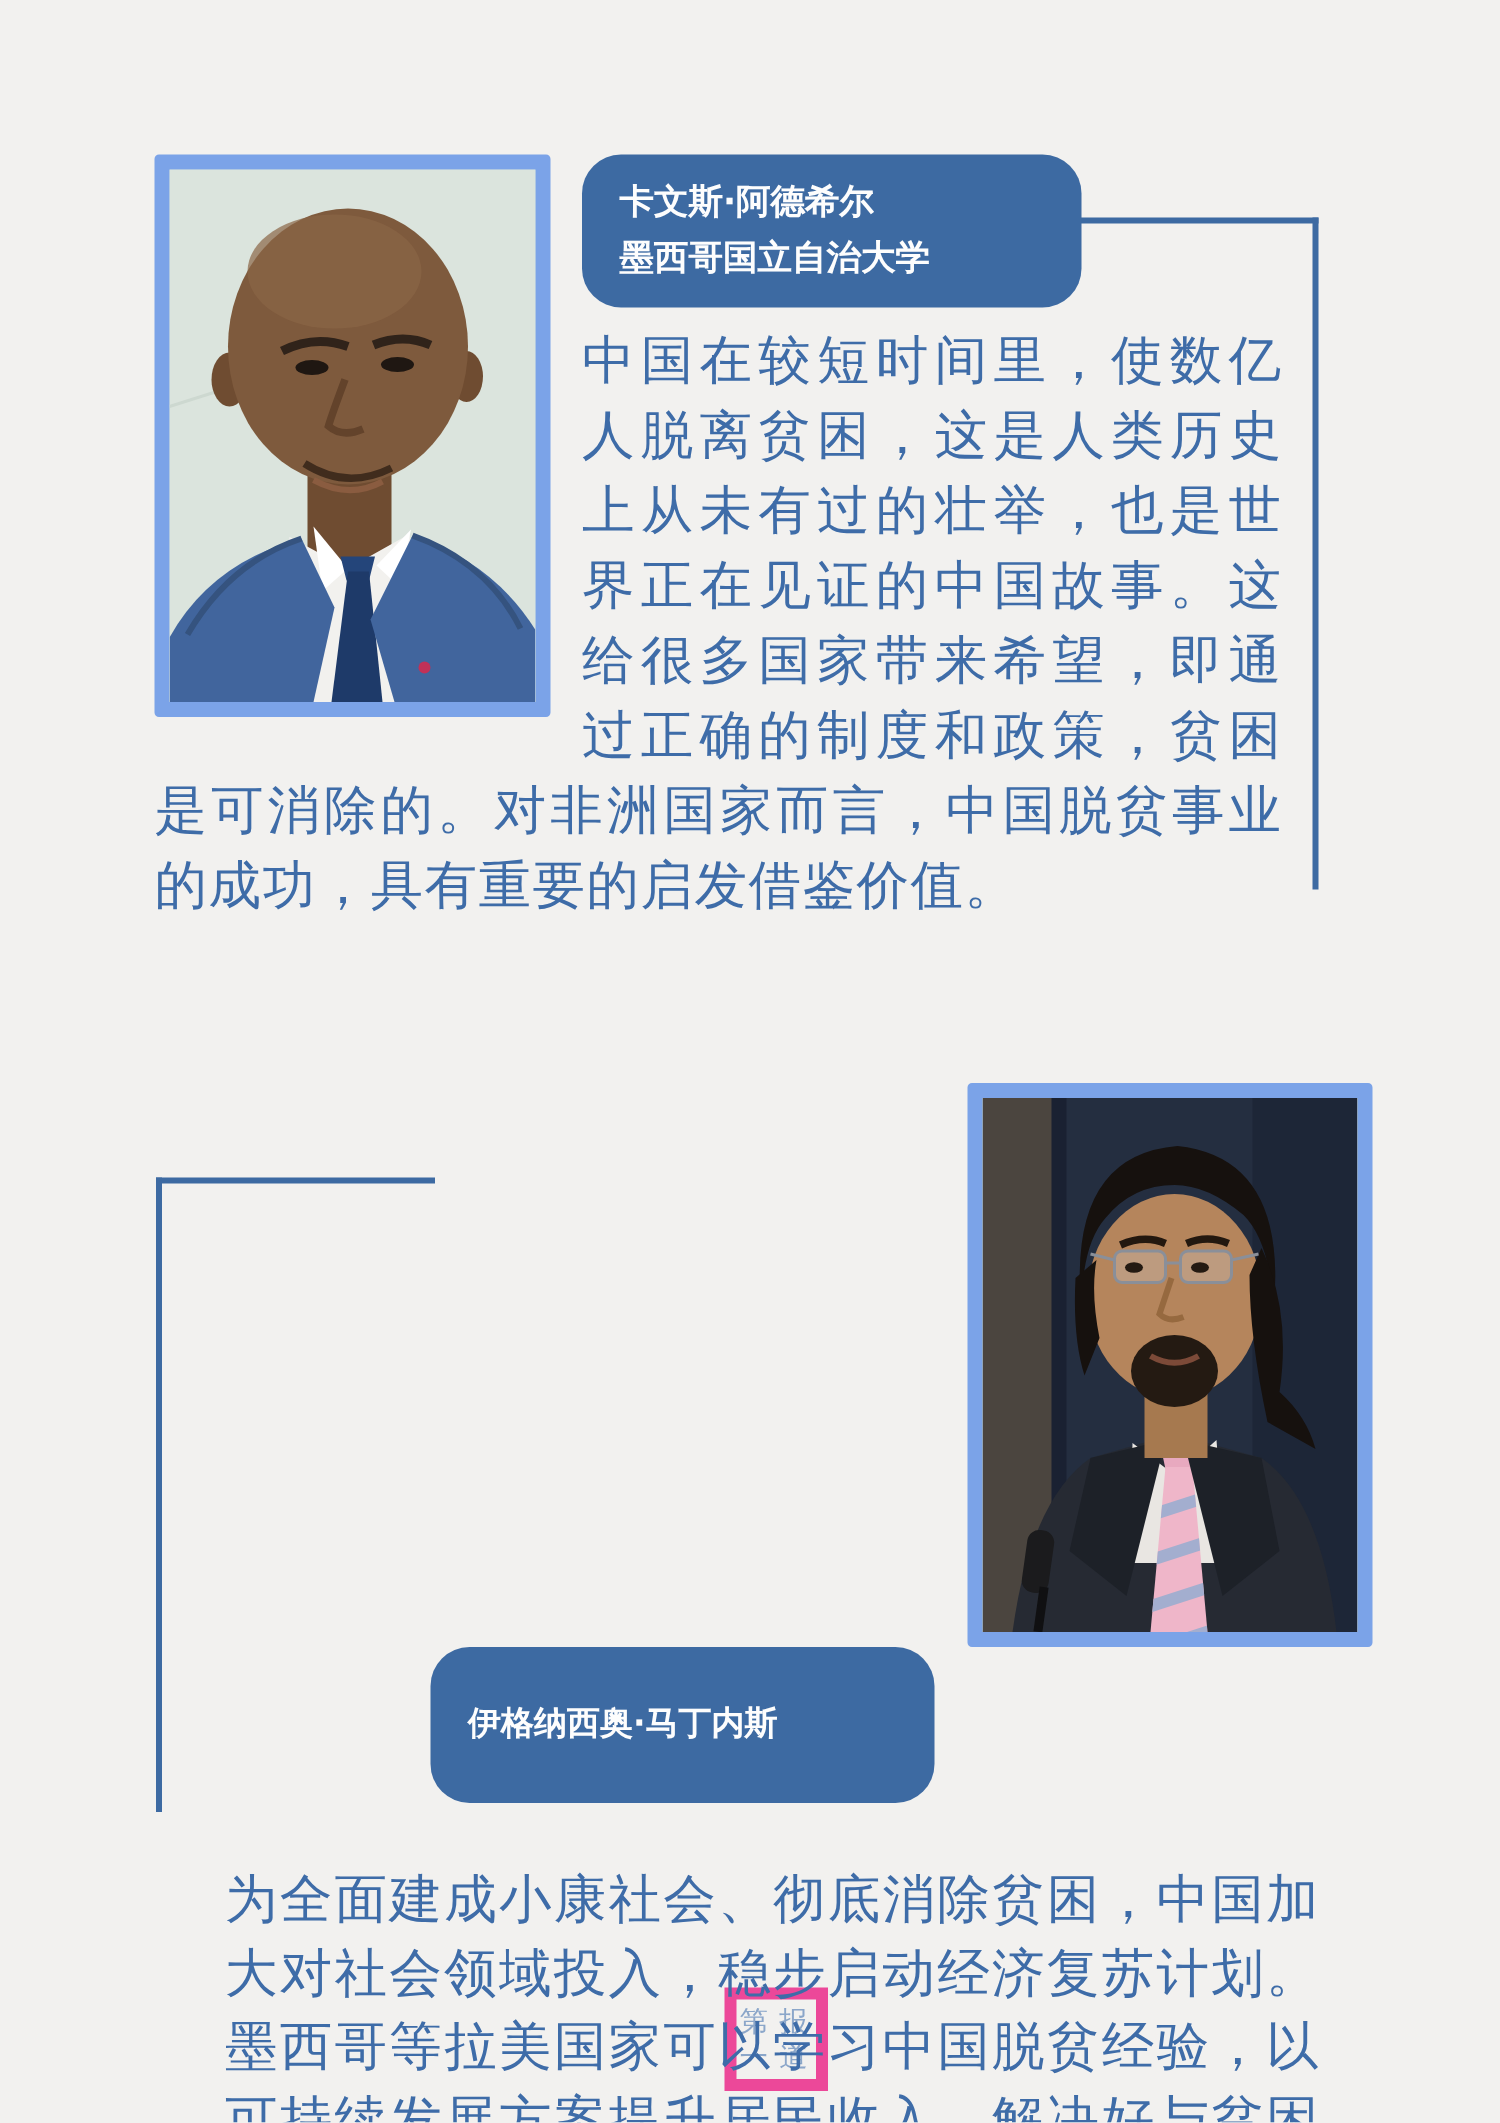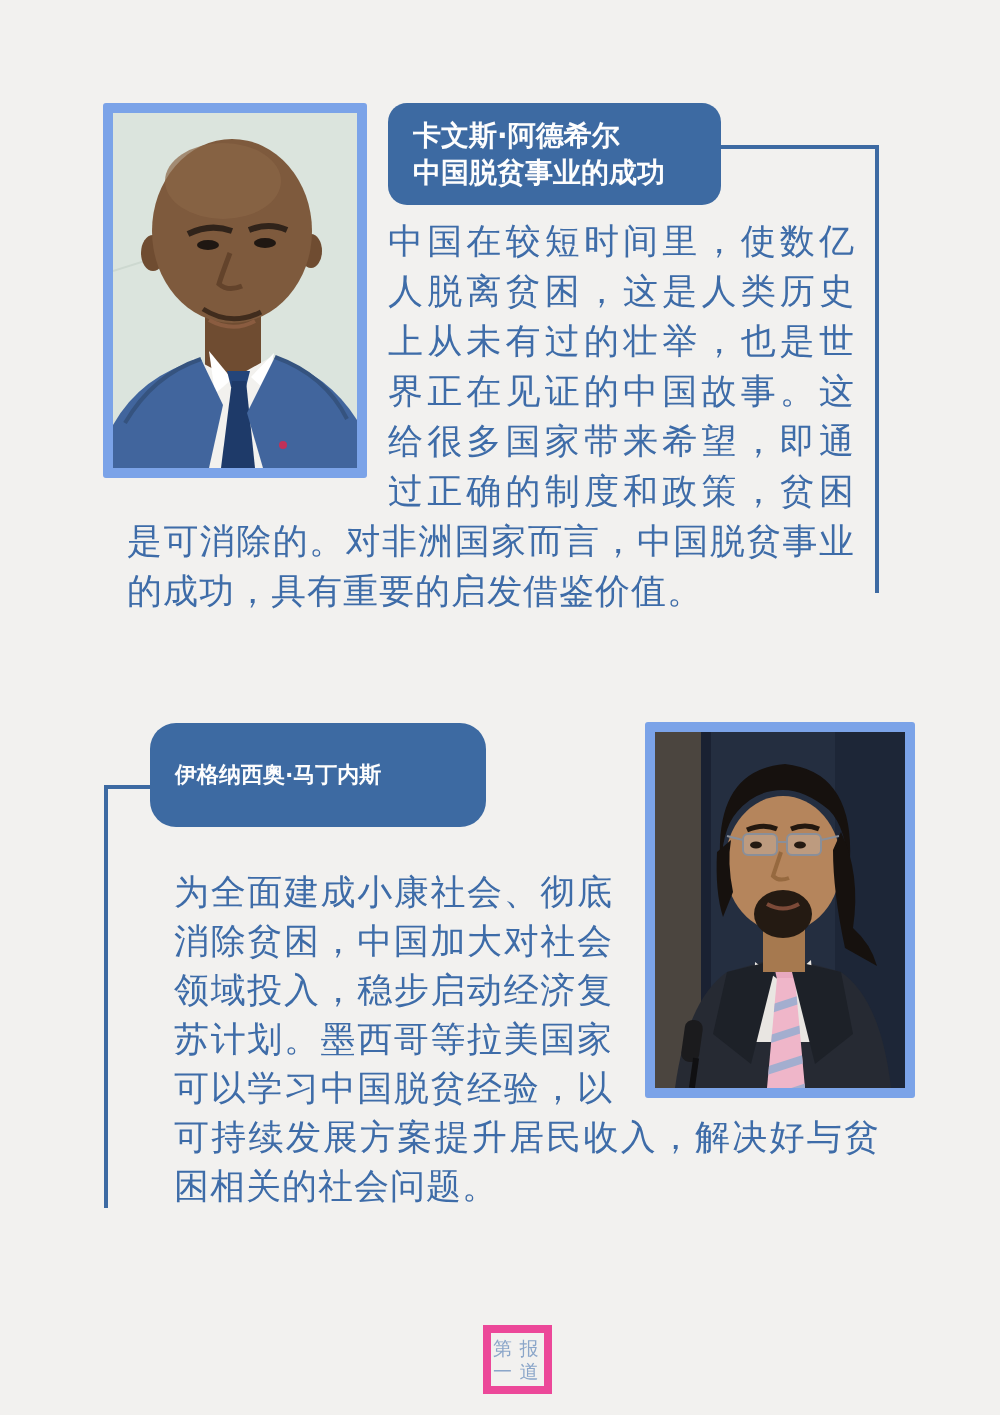--- a/index.html
+++ b/index.html
@@ -37,7 +37,7 @@
     padding-left:25px;box-sizing:border-box;
     font-family:"DejaVu Sans","Liberation Sans",sans-serif;
   }
-  .badge1{width:333px;height:102px;font-size:28px;line-height:37px;font-weight:600;border-radius:19px;}
+  .badge1{width:333px;height:102px;font-size:23px;line-height:37px;font-weight:600;}
   .badge2{width:336px;height:104px;font-size:22px;line-height:30px;font-weight:600;
     margin-top:1px;margin-bottom:41px;}
   

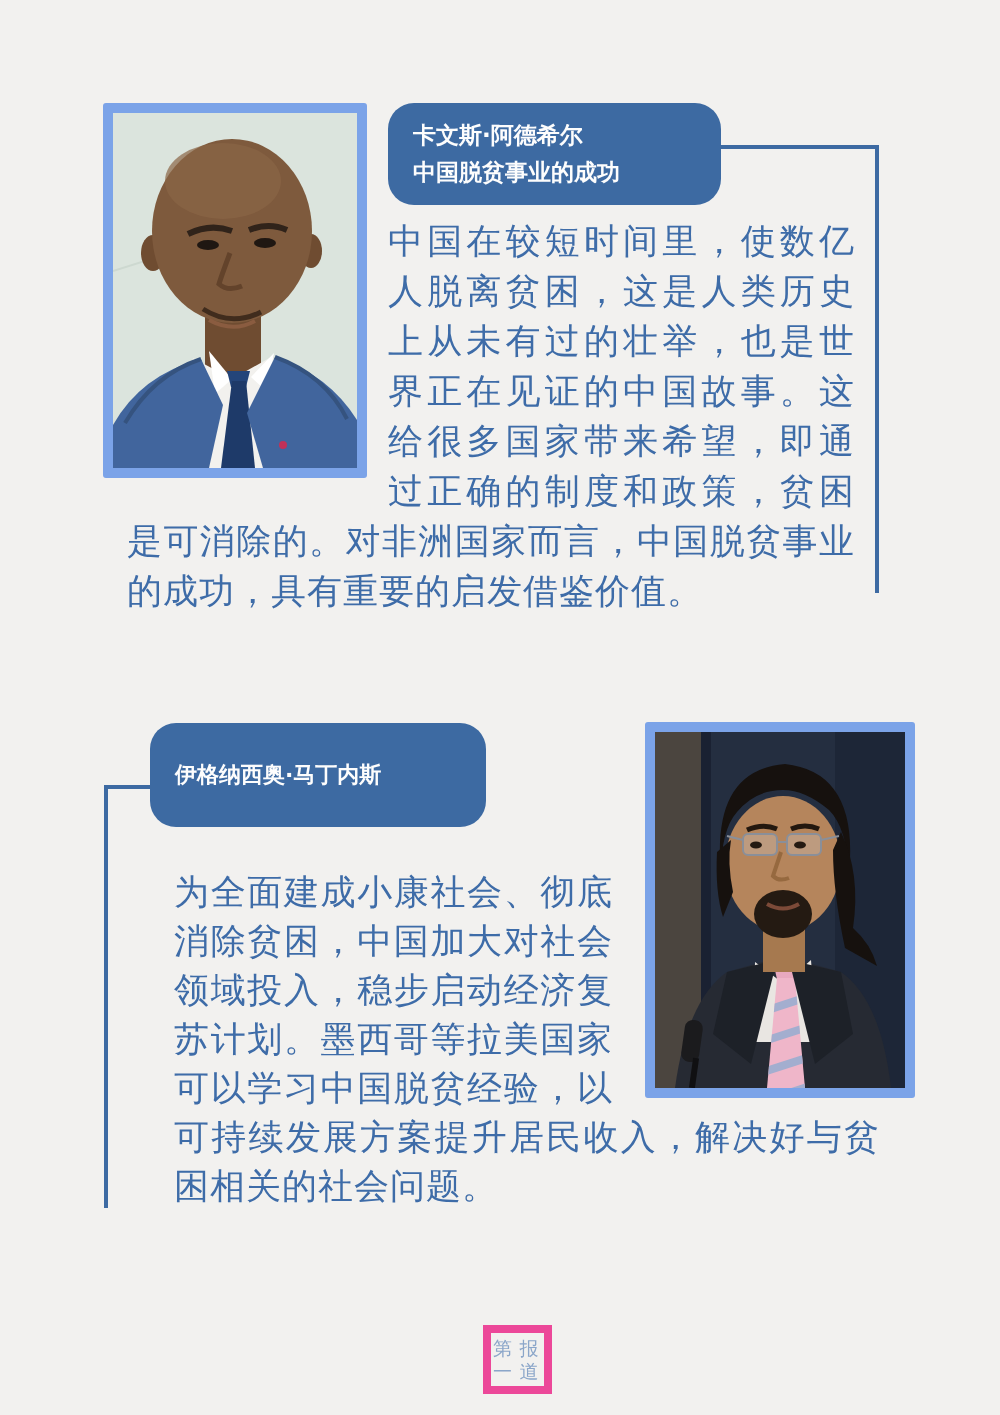--- a/index.html
+++ b/index.html
@@ -99,7 +99,7 @@
     <div class="badge-row">
       <div class="badge badge1">
         <div class="badge-name">卡文斯·阿德希尔</div>
-        <div class="badge-title">中国脱贫事业的成功</div>
+        <div class="badge-title">墨西哥国立自治大学</div>
       </div>
     </div>
     <p class="quote q1">中国在较短时间里，使数亿人脱离贫困，这是人类历史上从未有过的壮举，也是世界正在见证的中国故事。这给很多国家带来希望，即通过正确的制度和政策，贫困是可消除的。对非洲国家而言，中国脱贫事业的成功，具有重要的启发借鉴价值。</p>

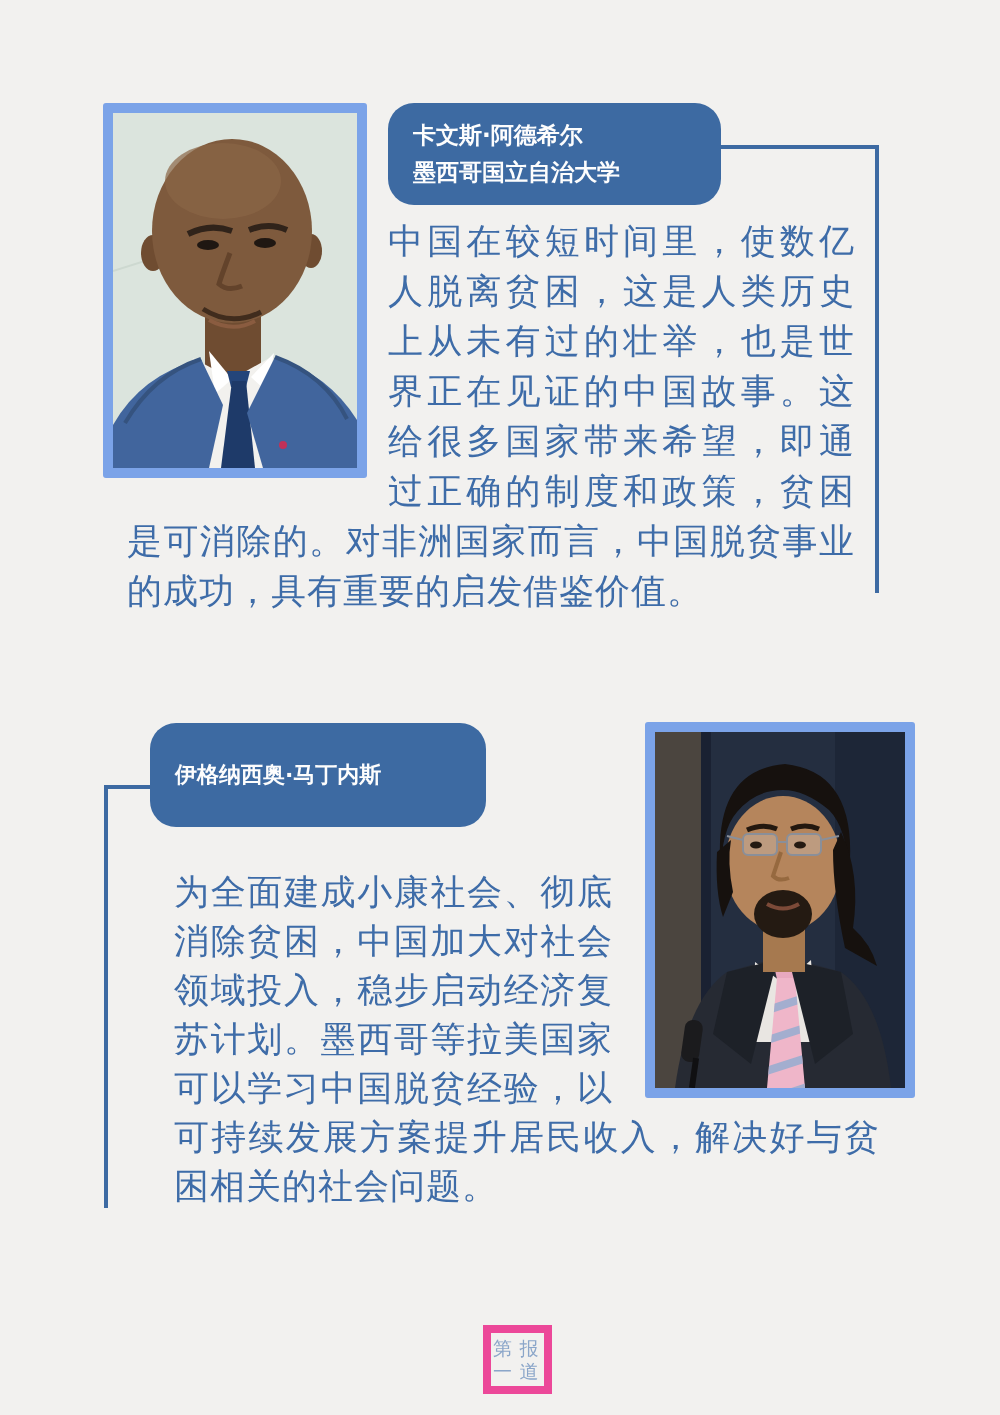--- a/index.html
+++ b/index.html
@@ -44,7 +44,7 @@
   .quote{
     margin:0;color:#3e6ca8;font-size:35px;letter-spacing:1px;
     font-family:"DejaVu Serif","Liberation Serif",serif;
-    text-align:justify;text-justify:inter-ideograph;padding-left:24px;
+    text-align:justify;text-justify:inter-ideograph;
   }
   .q1{line-height:50px;}
   .q2{line-height:49px;}

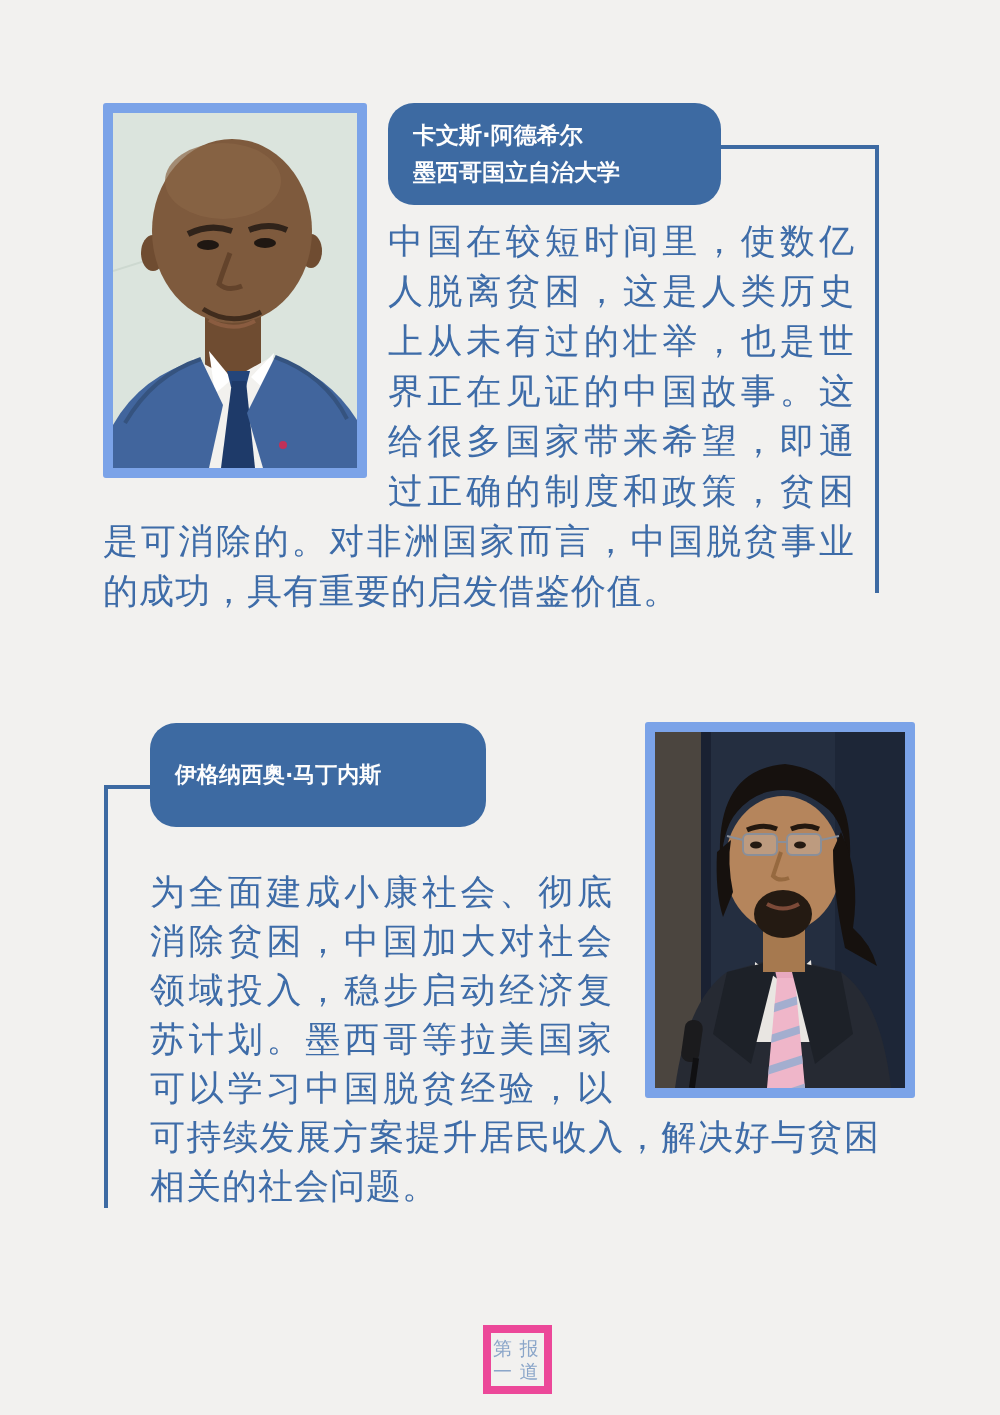--- a/index.html
+++ b/index.html
@@ -39,7 +39,7 @@
   }
   .badge1{width:333px;height:102px;font-size:23px;line-height:37px;font-weight:600;}
   .badge2{width:336px;height:104px;font-size:22px;line-height:30px;font-weight:600;
-    margin-top:1px;margin-bottom:41px;}
+    margin-left:137px;margin-top:1px;margin-bottom:41px;}
   
   .quote{
     margin:0;color:#3e6ca8;font-size:35px;letter-spacing:1px;

